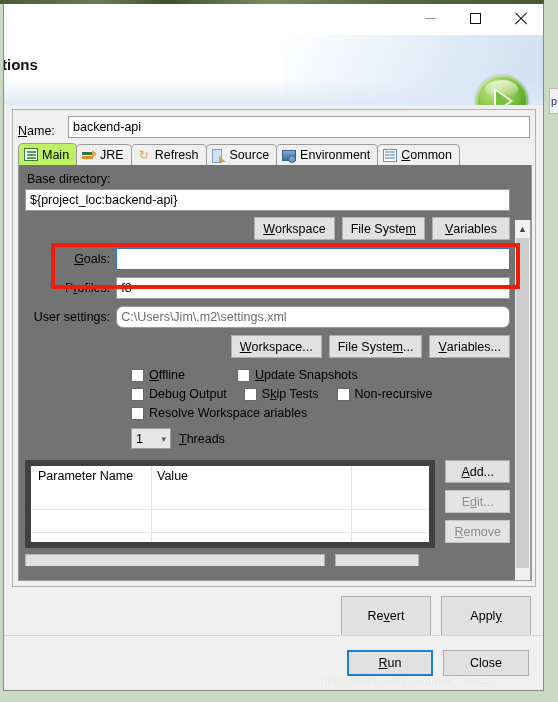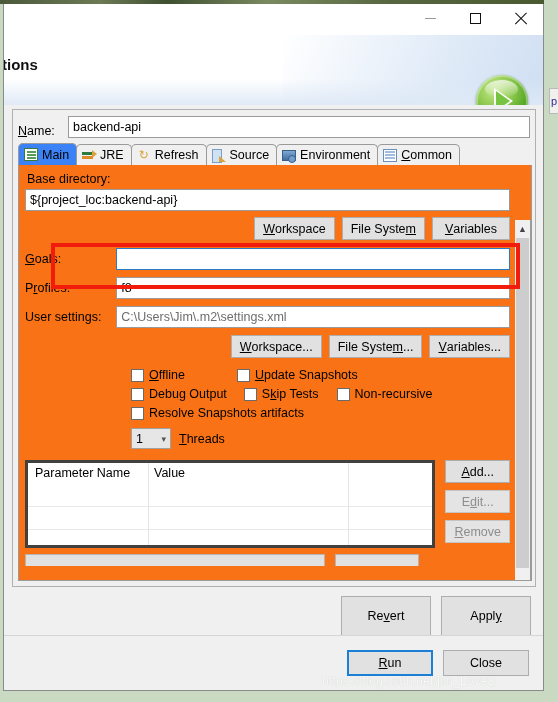--- a/index.html
+++ b/index.html
@@ -151,7 +151,7 @@
     white-space: nowrap;
   }
   .tab.active {
-    background: #3b82f6;
+    background: #bef264;
     height: 22px;
     z-index: 3;
   }

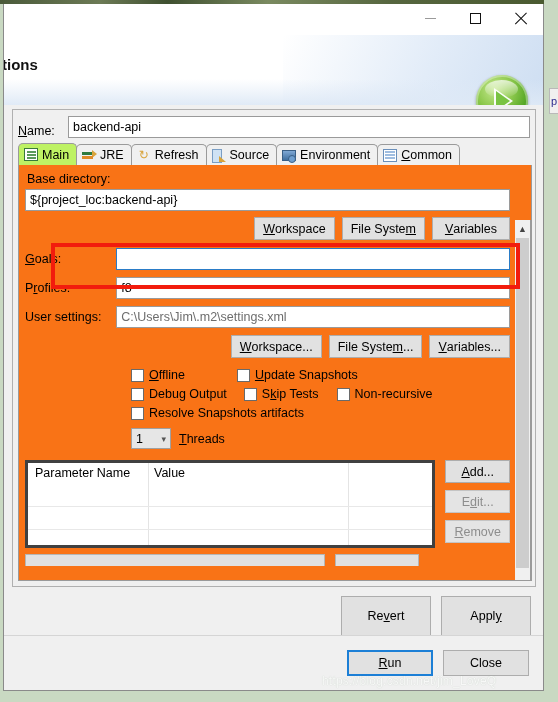--- a/index.html
+++ b/index.html
@@ -174,7 +174,7 @@
   
   .scrollarea {
     position: absolute; left: 5px; top: 55px; width: 514px; height: 416px;
-    background: #f97316;
+    background: #737373;
     border: 1px solid #9a9a9a; border-top: none;
     overflow: hidden;
   }

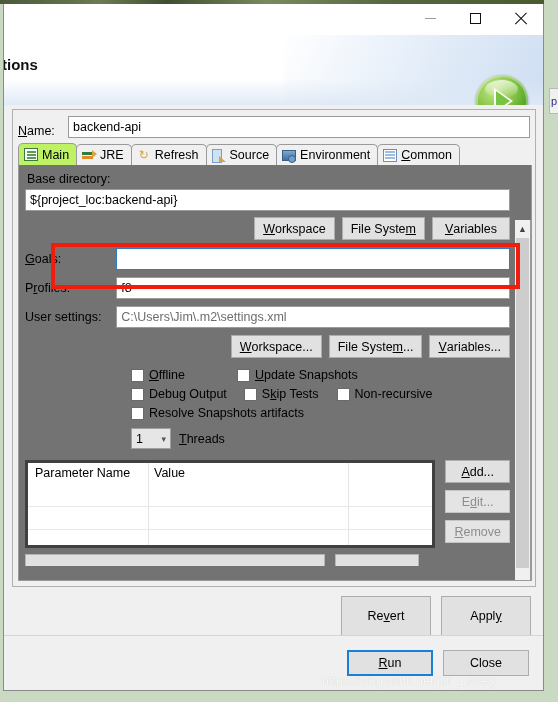--- a/index.html
+++ b/index.html
@@ -195,7 +195,7 @@
   .field.focused { border: 1px solid #2a7cc7; }
 
   .row-label { display: flex; align-items: center; gap: 6px; }
-  .row-label .cap { width: 86px; font-size: 12.5px; }
+  .row-label .cap { width: 86px; text-align: right; font-size: 12.5px; }
 
   .btn {
     height: 23px; min-width: 78px;

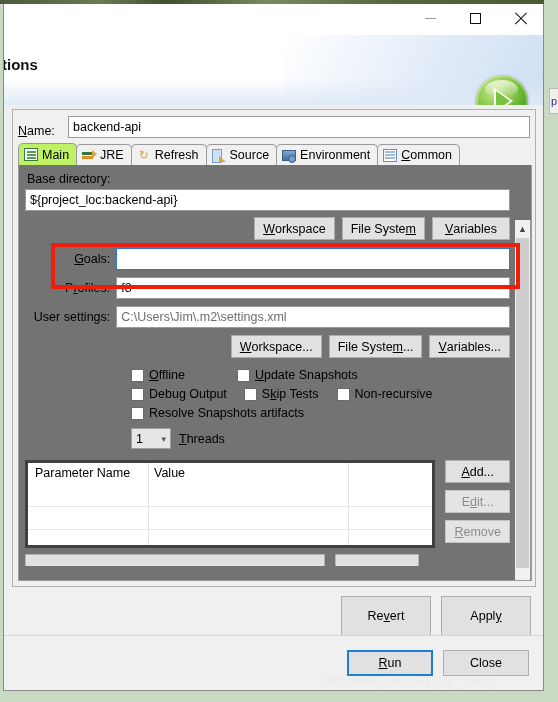--- a/index.html
+++ b/index.html
@@ -191,7 +191,7 @@
     width: 100%;
     outline: none;
   }
-  .field.gray { color: #6d6d6d; }
+  .field.gray { color: #6d6d6d; border-radius: 7px; }
   .field.focused { border: 1px solid #2a7cc7; }
 
   .row-label { display: flex; align-items: center; gap: 6px; }

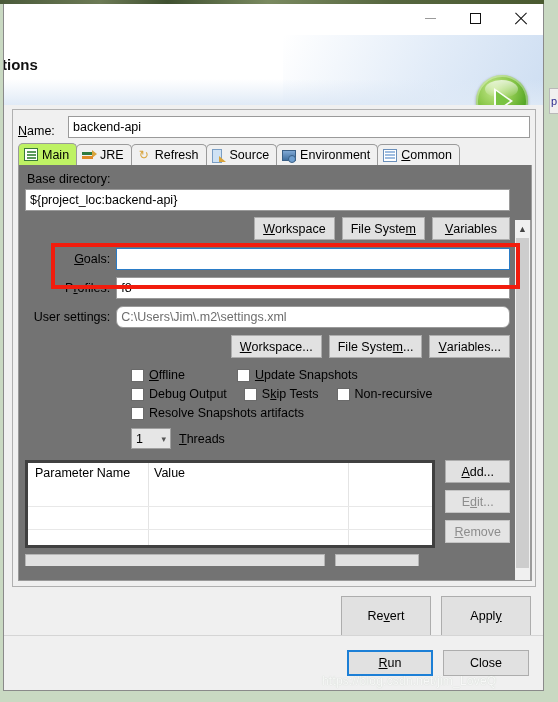--- a/index.html
+++ b/index.html
@@ -411,7 +411,7 @@
           </div>
           <div class="cbline">
             <span class="cb"></span>
-            <span class="cbtext">Resolve Snapshots artifacts</span>
+            <span class="cbtext">Resolve Workspace ariables</span>
           </div>
 
           <div style="display:flex;align-items:center;gap:8px;margin-top:8px;">

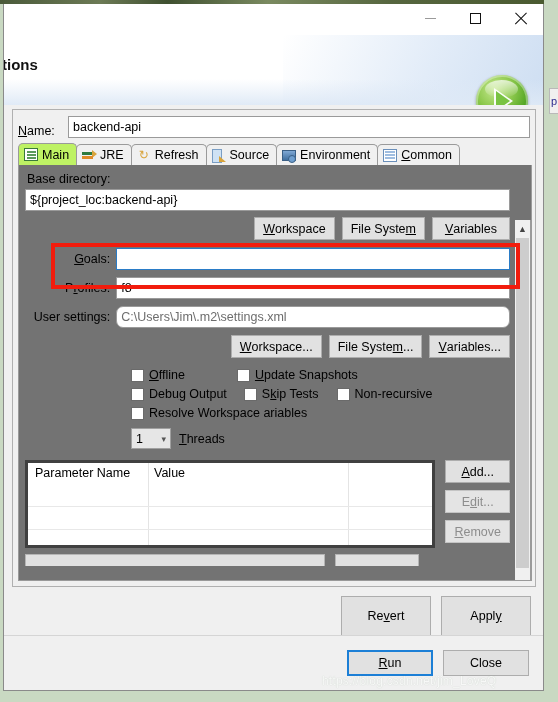--- a/index.html
+++ b/index.html
@@ -227,7 +227,7 @@
 
   
   .ptable {
-    border: 3px solid #404040; background: #fff;
+    border: 6px solid #404040; background: #fff;
     width: 430px; height: 88px; position: relative;
   }
   .ptable .hdr { display: flex; height: 20px; align-items: center; }

